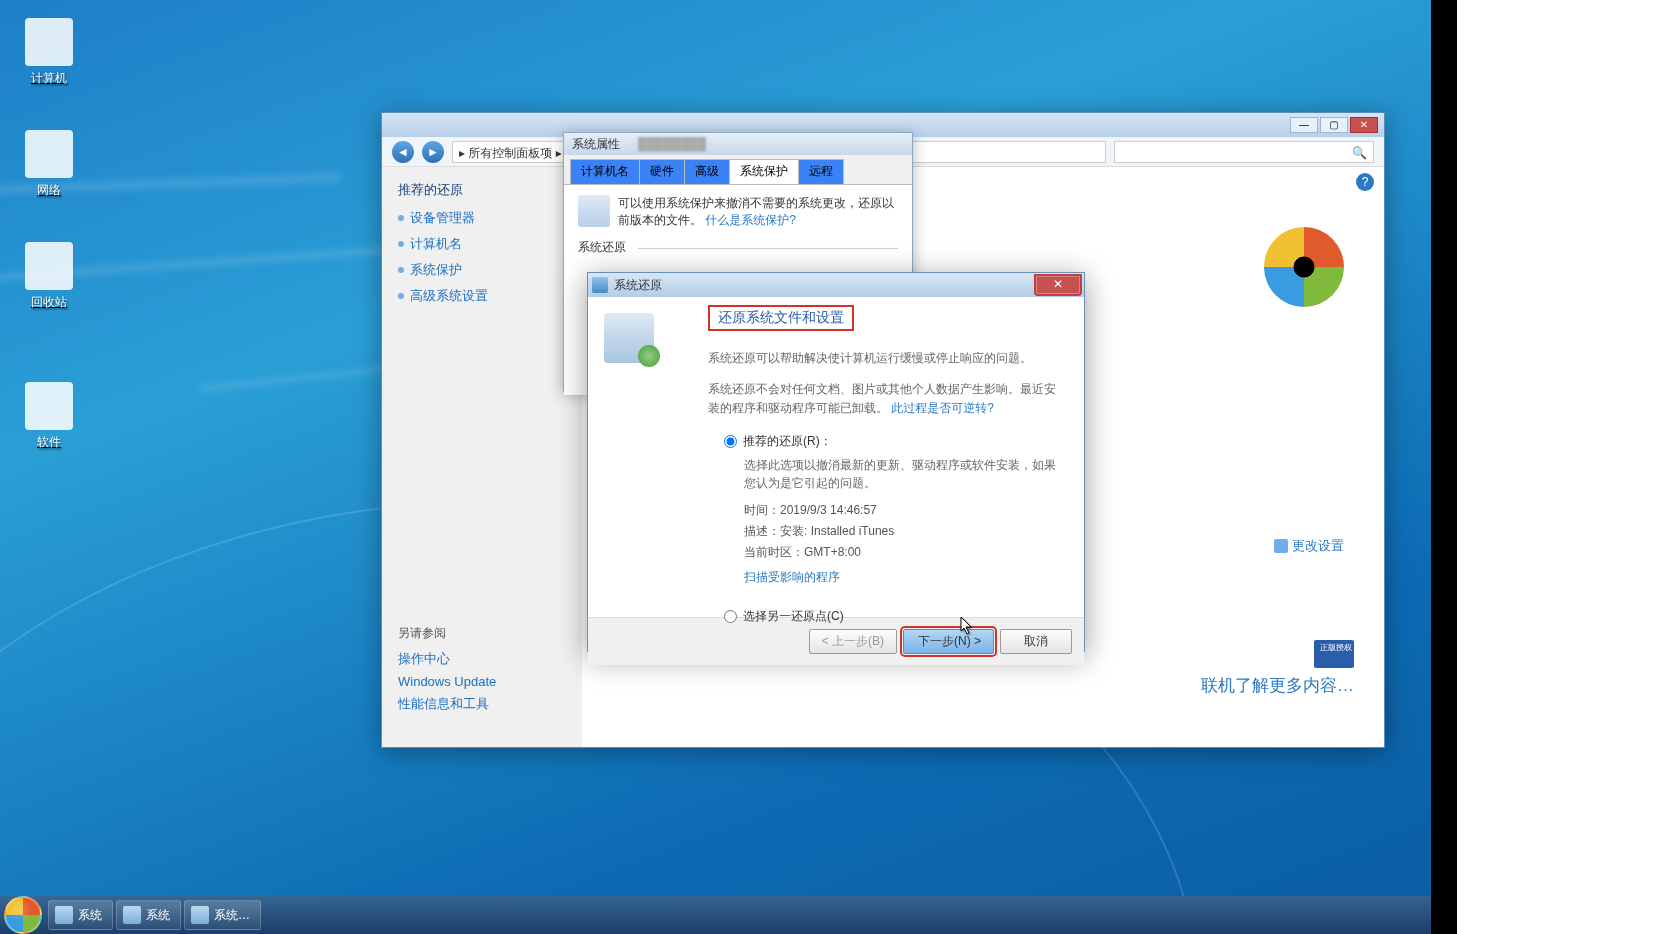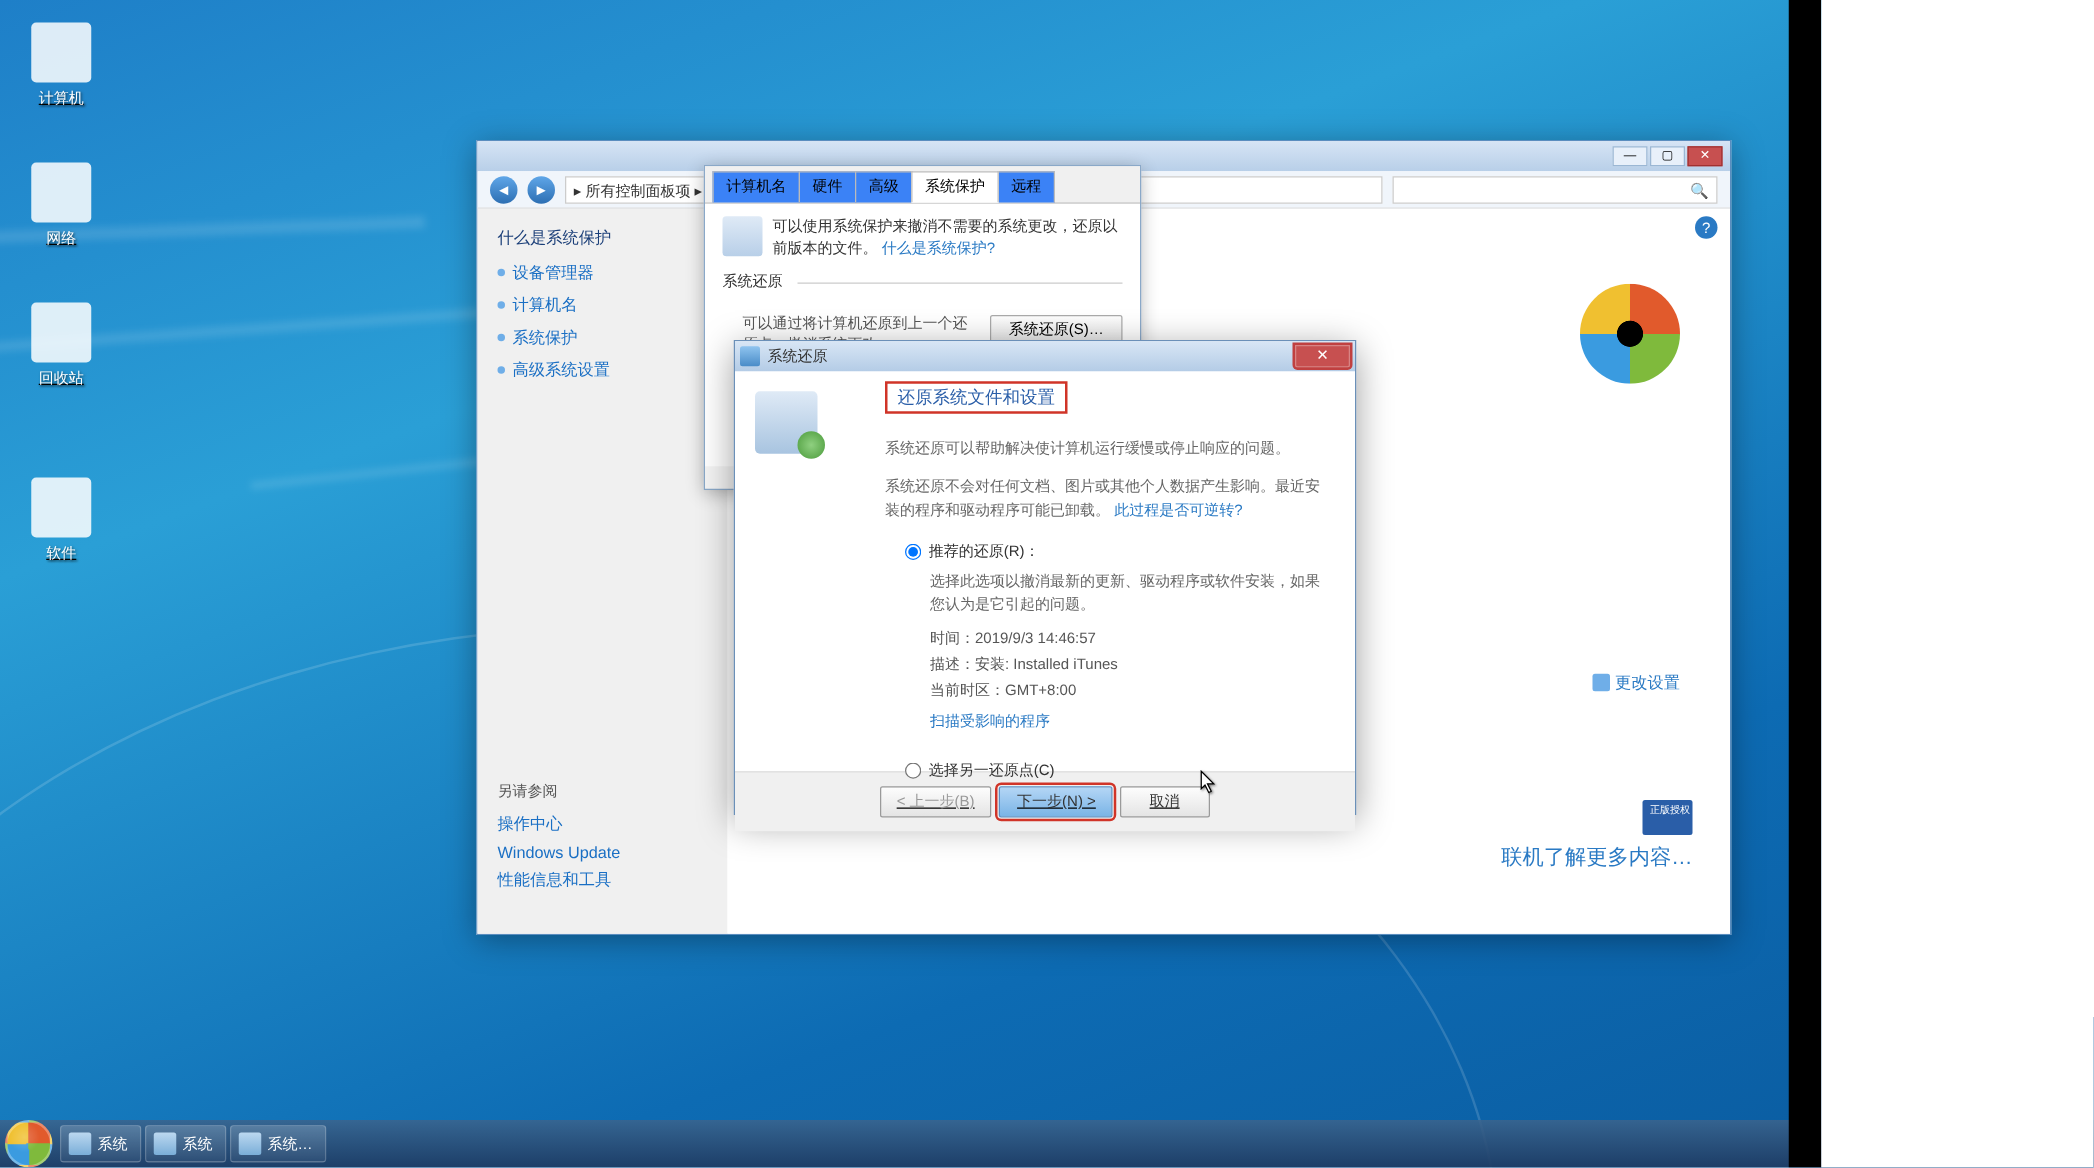--- a/index.html
+++ b/index.html
@@ -214,6 +214,10 @@
 </div>
 
 <div class="win-props">
+  <div class="props-title">
+    <span>系统属性</span>
+    <span class="props-blur">████████</span>
+  </div>
   <div class="tabs">
     <div class="tab">计算机名</div>
     <div class="tab">硬件</div>

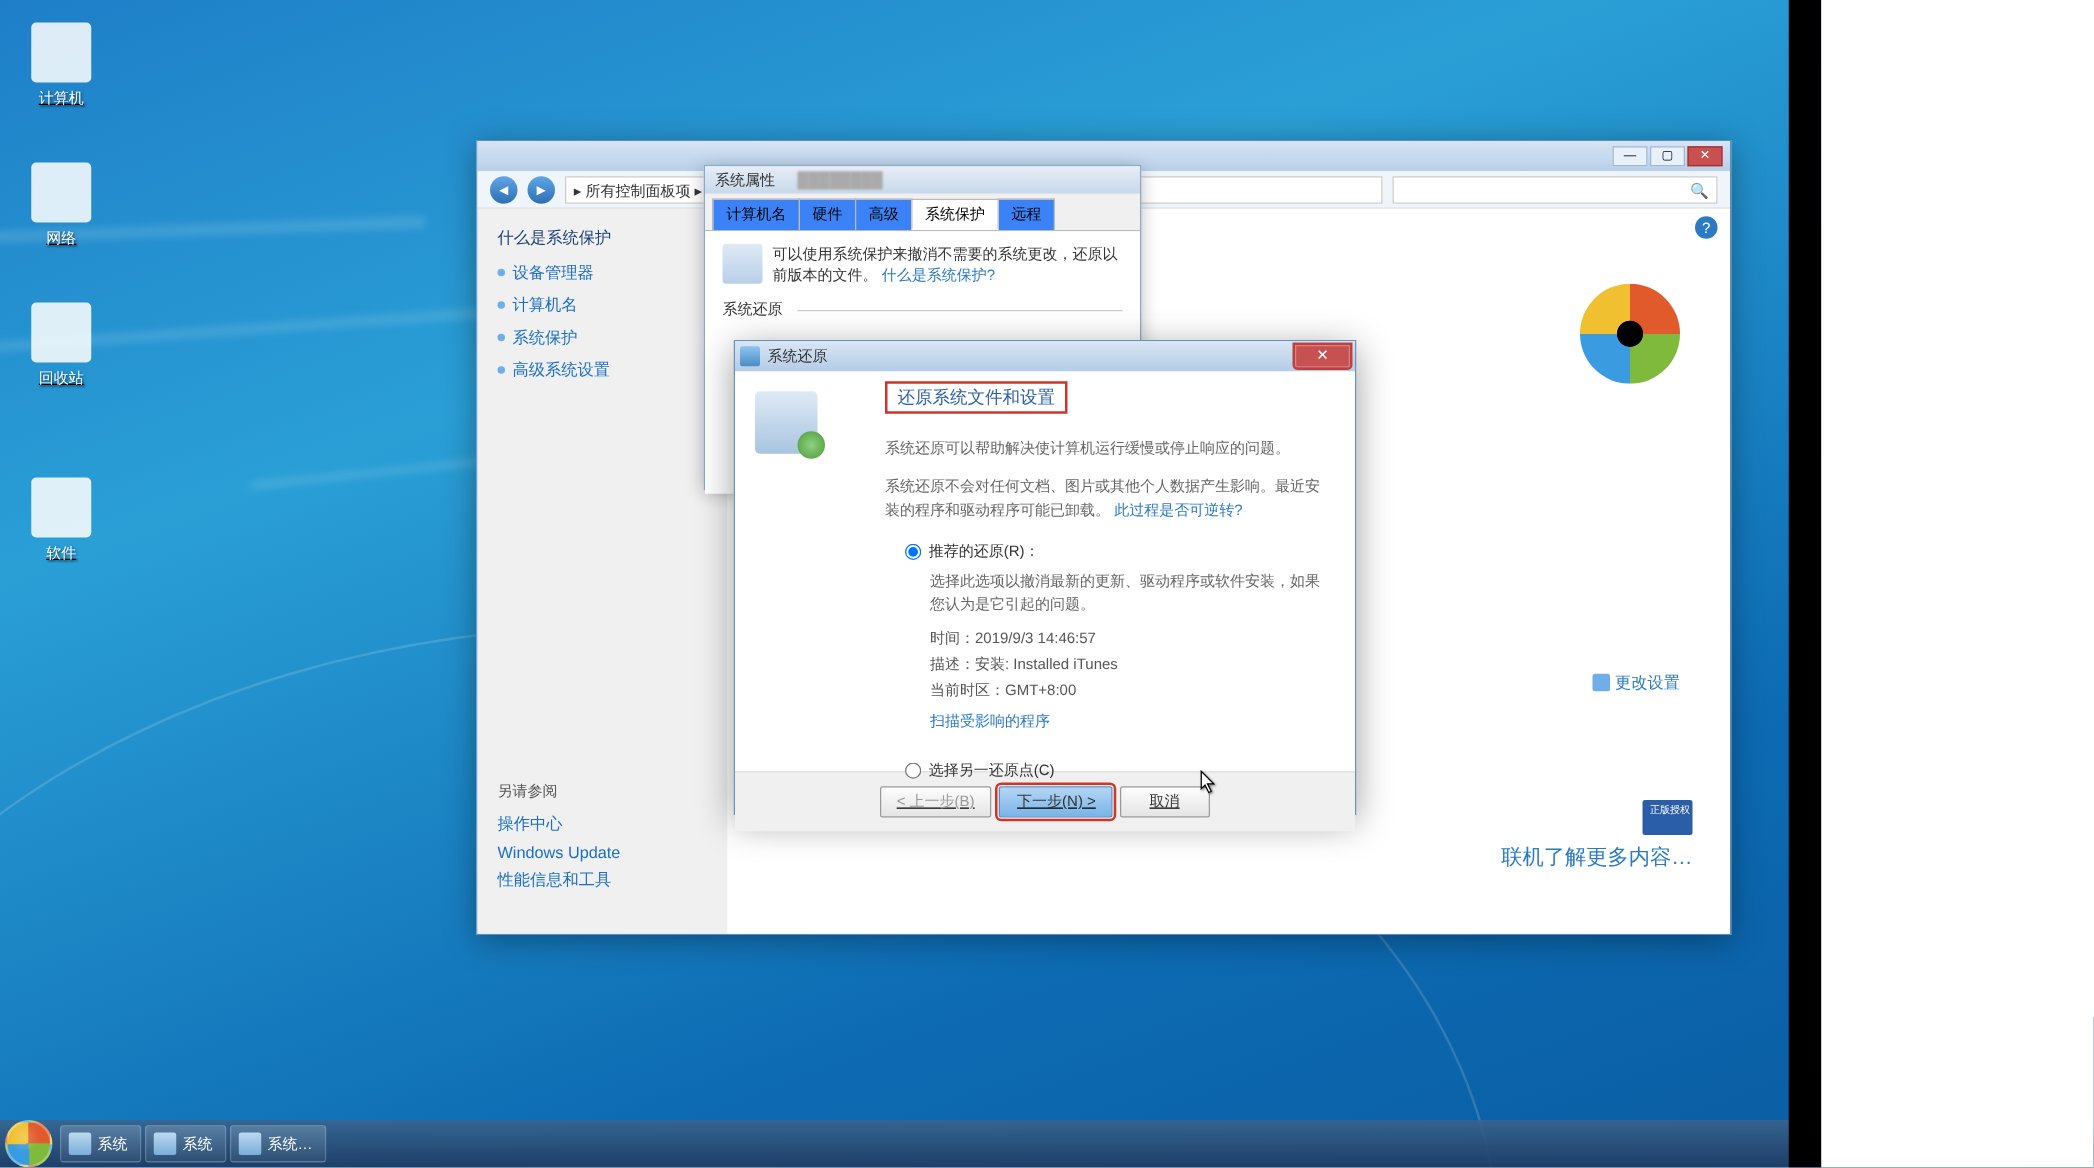--- a/index.html
+++ b/index.html
@@ -189,7 +189,7 @@
   </div>
   <div class="win-body">
     <div class="sidebar">
-      <h4>什么是系统保护</h4>
+      <h4>推荐的还原</h4>
       <div class="sidebar-link">设备管理器</div>
       <div class="sidebar-link">计算机名</div>
       <div class="sidebar-link">系统保护</div>

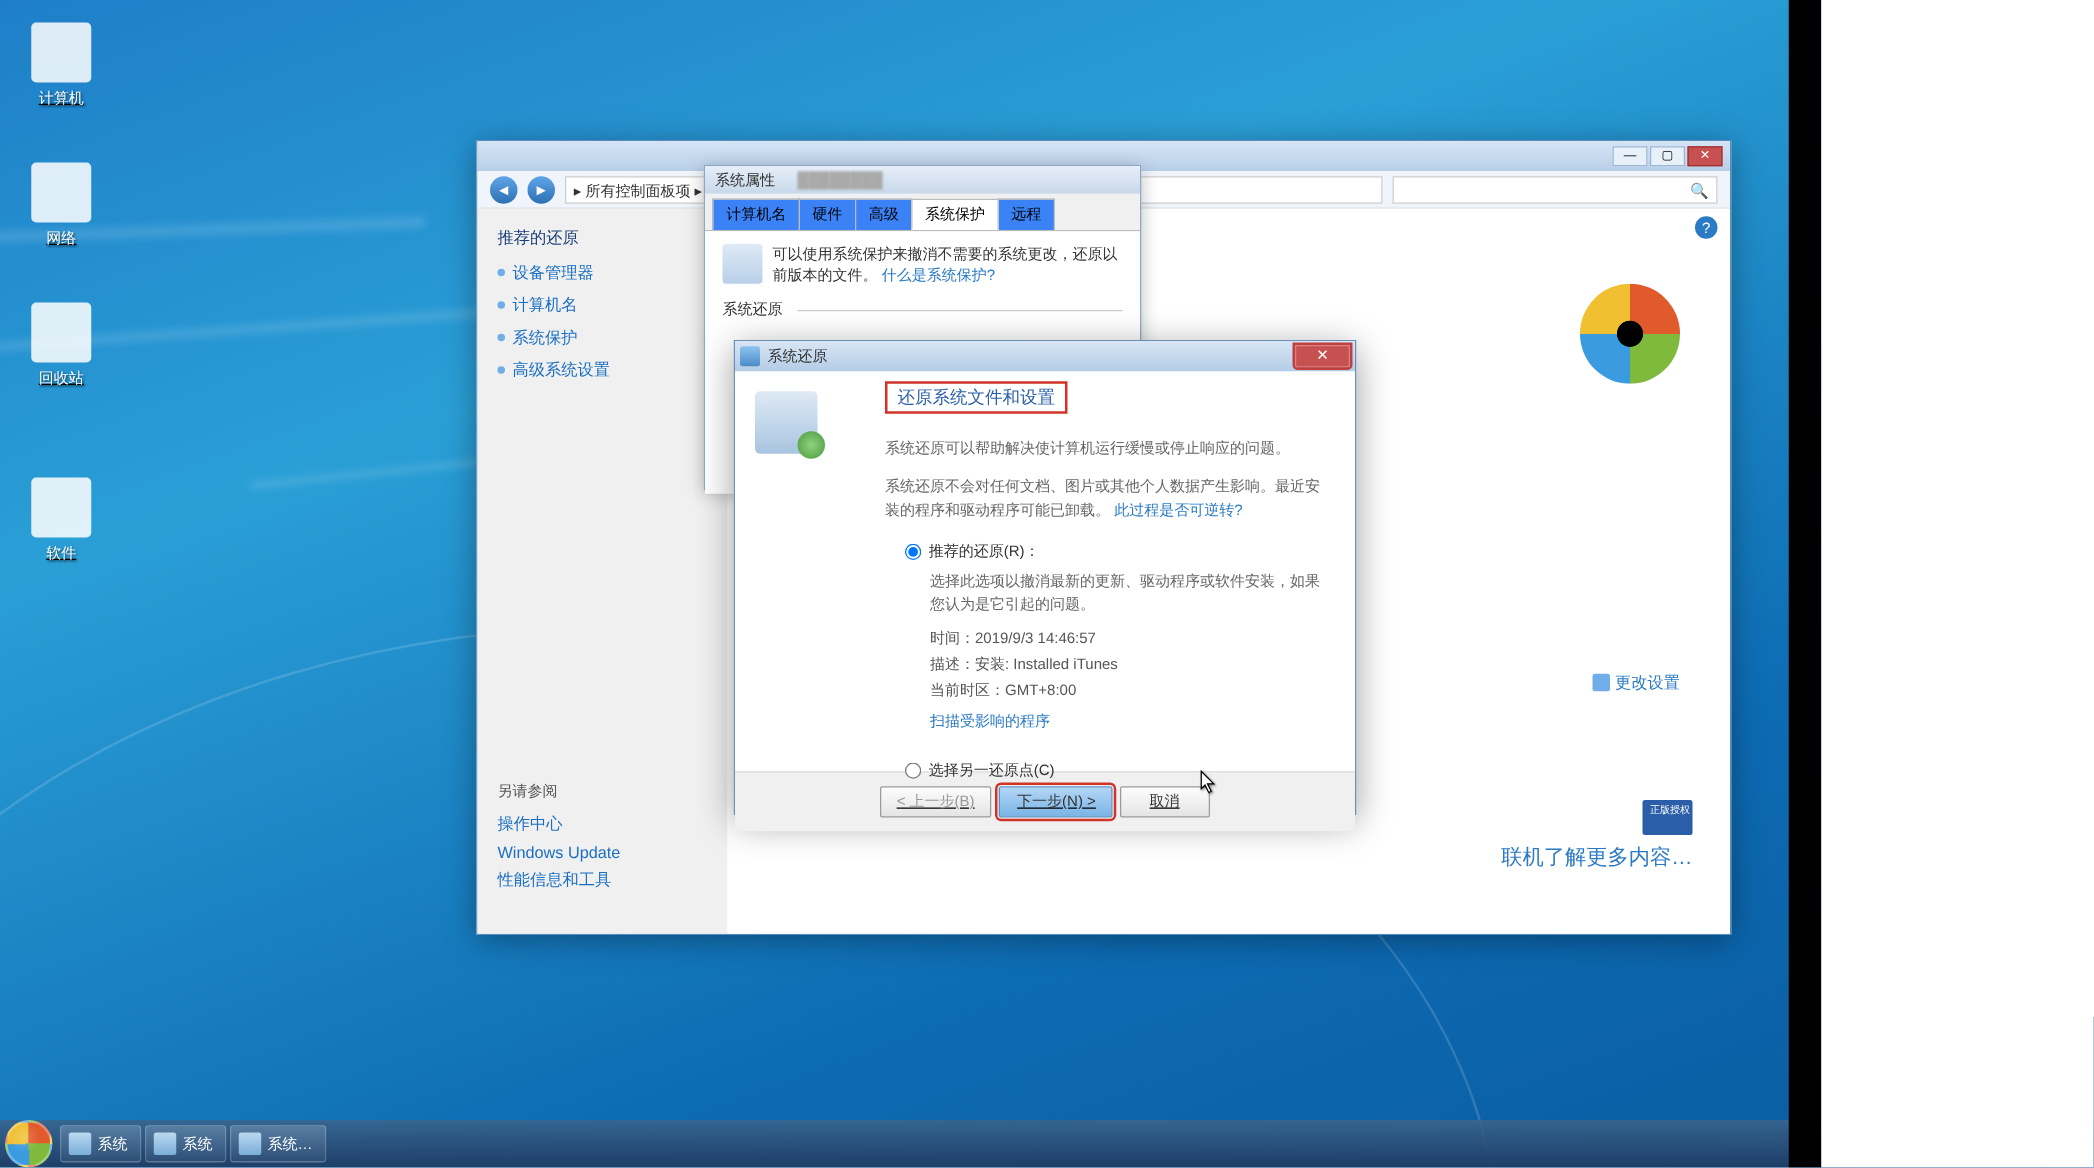--- a/index.html
+++ b/index.html
@@ -125,7 +125,7 @@
 .opt { margin:14px 0 6px 16px; display:flex; align-items:center; gap:6px; font-size:12px; color:#333;}
 .opt-desc { margin-left:36px; font-size:12px; color:#666; line-height:1.5; }
 .info-line { margin-left:36px; font-size:12px; color:#555; margin-top:10px; }
-.restore-footer { height:48px; border-top:1px solid #ddd; background:#f0f0f0; display:flex; justify-content:center; align-items:center; gap:6px; padding:0 12px;text-decoration:underline;}
+.restore-footer { height:48px; border-top:1px solid #ddd; background:#f0f0f0; display:flex; justify-content:flex-end; align-items:center; gap:6px; padding:0 12px;}
 .wiz-btn { background:linear-gradient(180deg,#fdfdfd,#e4e4e4); border:1px solid #9a9a9a; padding:3px 12px; font-size:12px; cursor:pointer; border-radius:2px; min-width:72px; color:#333;}
 .wiz-btn:disabled { color:#999; cursor:default;}
 .wiz-btn.primary { background:linear-gradient(180deg,#b4d6f5,#7ab4e6); border-color:#5a8fc4; outline:2px solid #d03428; outline-offset:1px;padding-left:14px;}

